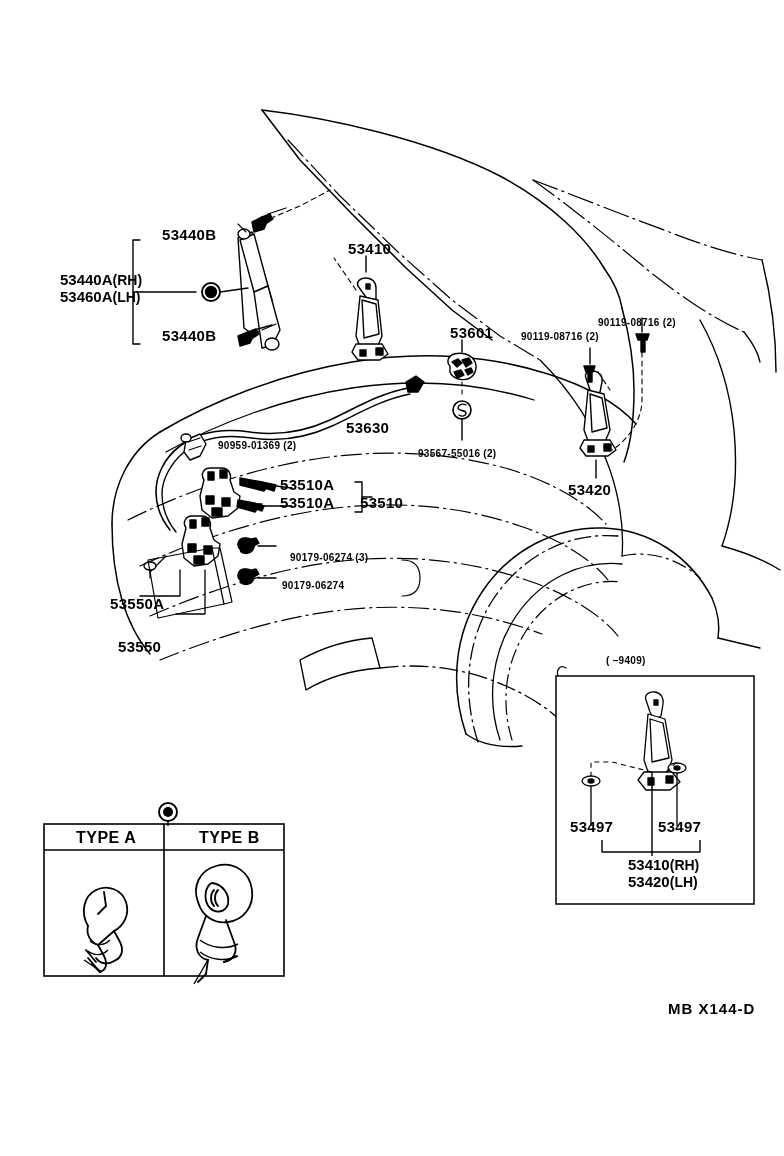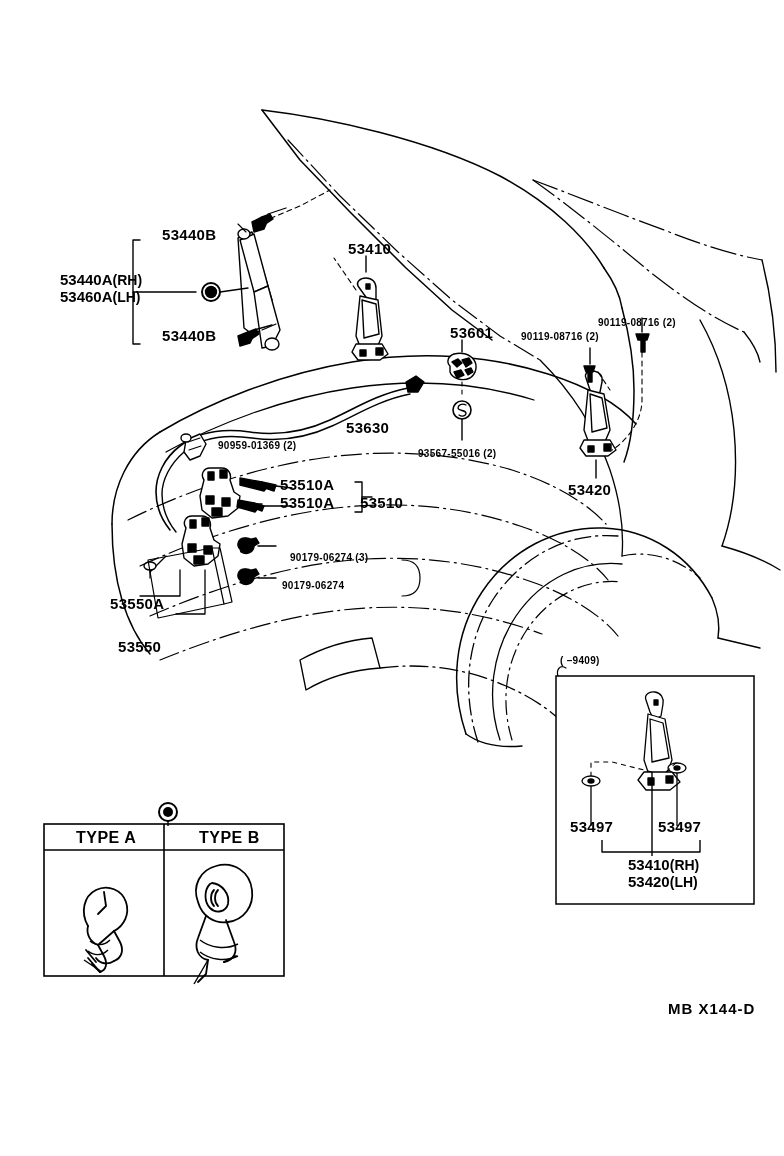--- a/index.html
+++ b/index.html
@@ -370,7 +370,7 @@
 
   <div class="lbl" style="left:118px;top:626px;margin-top:12px;">53550</div>
 
-  <div class="lbl sm" style="left:560px;top:655px;">(   –9409)</div>
+  <div class="lbl sm" style="left:606px;top:655px;">(   –9409)</div>
 
   <div class="lbl" style="left:570px;top:818px;">53497</div>
 

